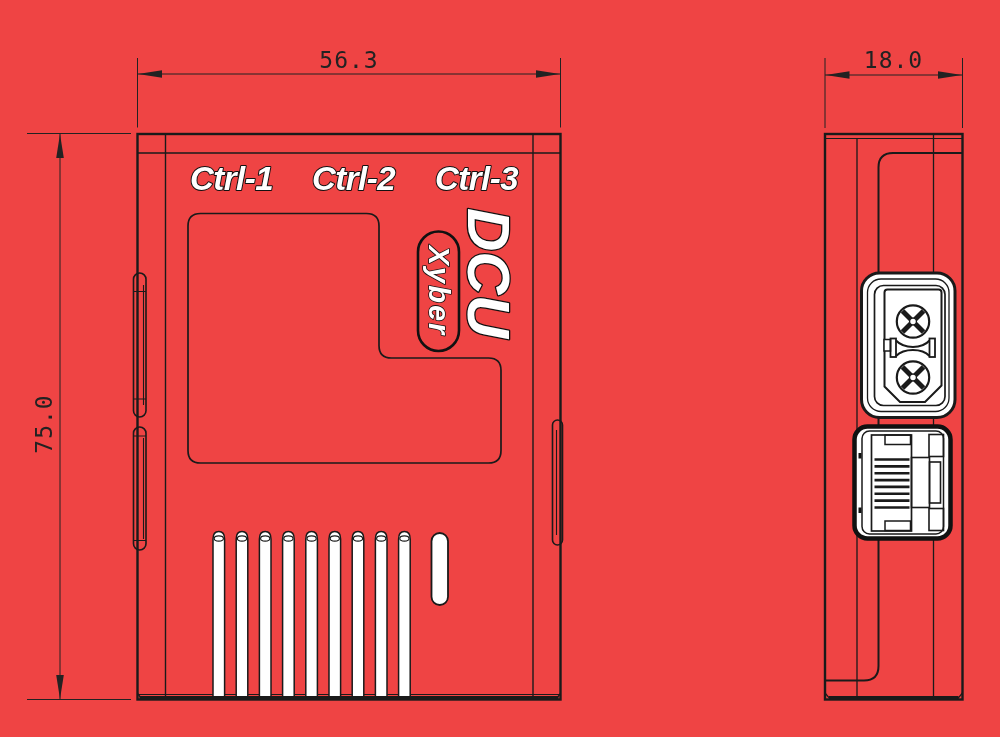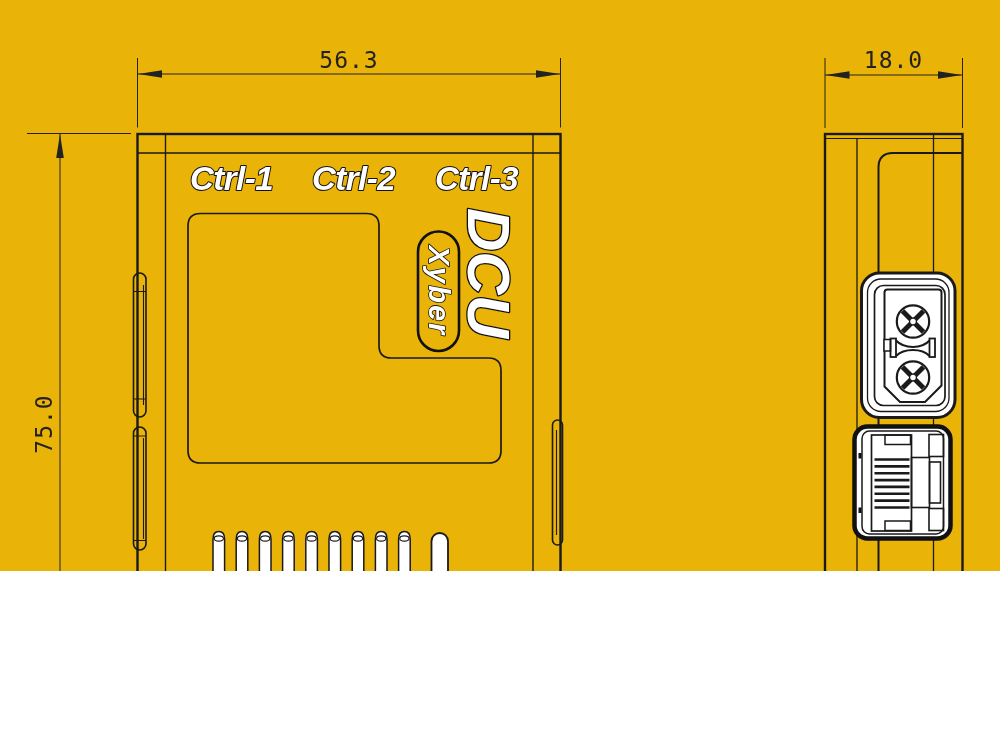--- a/index.html
+++ b/index.html
@@ -5,8 +5,8 @@
   html,body{margin:0;padding:0;background:#fff;}
   .canvas{
     position:relative;
-    width:1000px;height:571px;
-    background:#eab308;
+    width:1000px;height:737px;
+    background:#ef4444;
     font-family:"Liberation Sans", sans-serif;
     overflow:hidden;
   }

